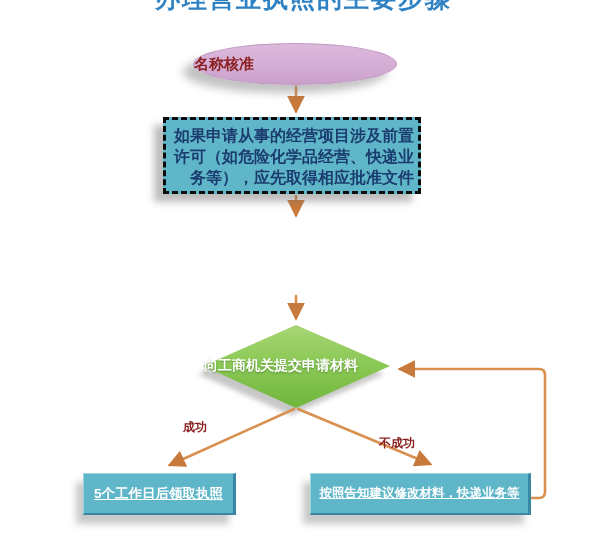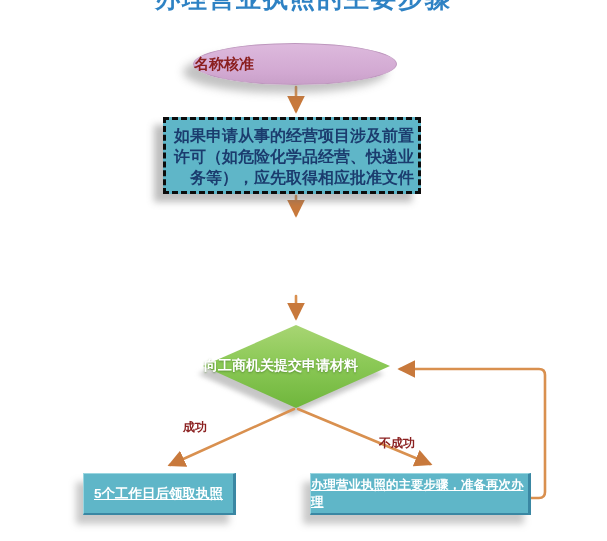--- a/index.html
+++ b/index.html
@@ -127,7 +127,7 @@
     <span>5个工作日后领取执照</span>
   </div>
   <div class="result fail">
-    <span>办理营业执照的主要步骤，准备再次办理</span>
+    <span>按照告知建议修改材料，快递业务等</span>
   </div>
 
 </div>

